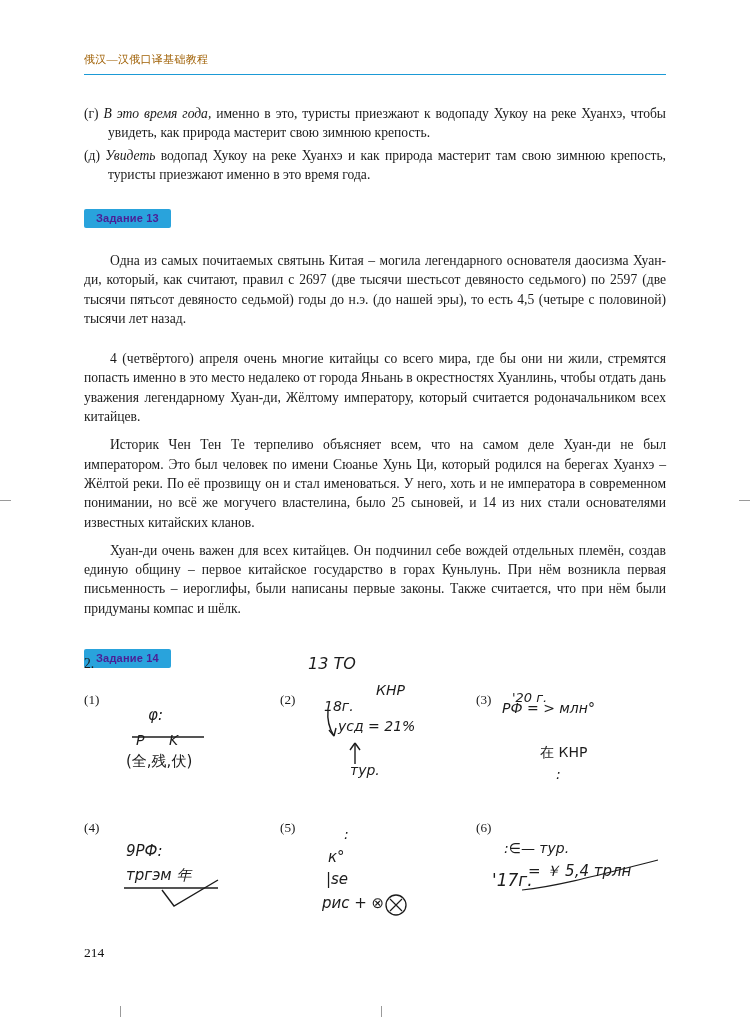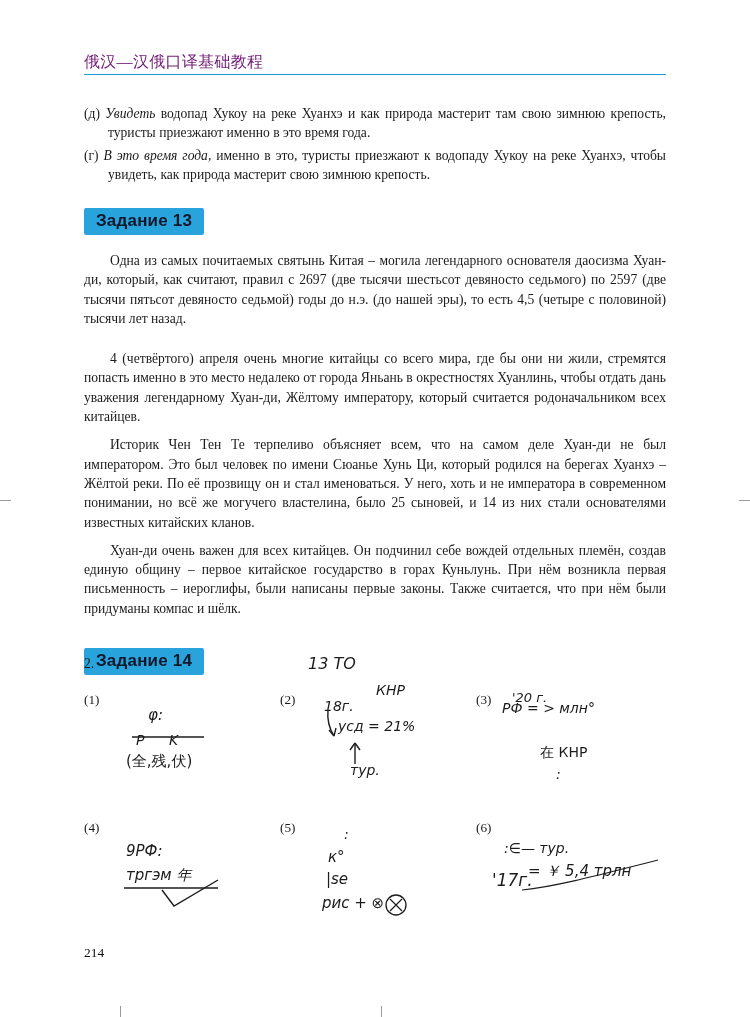--- a/index.html
+++ b/index.html
@@ -29,8 +29,8 @@
     left: 84px;
     top: 52px;
     font-family: "Liberation Serif", serif;
-    font-size: 16px;
-    color: #701a75;
+    font-size: 11px;
+    color: #a16207;
     letter-spacing: 0.3px;
   }
   .header-rule {

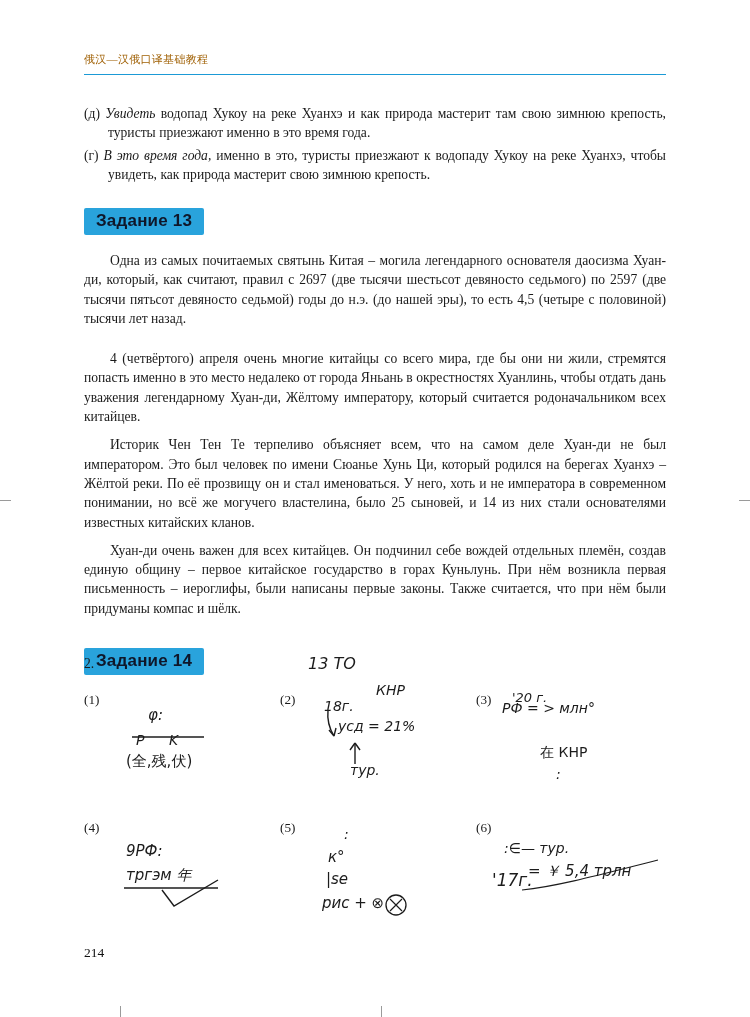--- a/index.html
+++ b/index.html
@@ -135,8 +135,8 @@
 
   <div class="content">
 
+    <p class="hang"><span>(г)</span> <span class="it">В это время года,</span><span> именно в это, туристы приезжают к водопаду Хукоу на реке Хуанхэ, чтобы увидеть, как природа мастерит свою зимнюю крепость.</span></p>
     <p class="hang"><span>(д)</span> <span class="it">Увидеть</span><span> водопад Хукоу на реке Хуанхэ и как природа мастерит там свою зимнюю крепость, туристы приезжают именно в это время года.</span></p>
-    <p class="hang"><span>(г)</span> <span class="it">В это время года,</span><span> именно в это, туристы приезжают к водопаду Хукоу на реке Хуанхэ, чтобы увидеть, как природа мастерит свою зимнюю крепость.</span></p>
 
     <div class="task-13">
       <span class="task-badge">Задание 13</span>

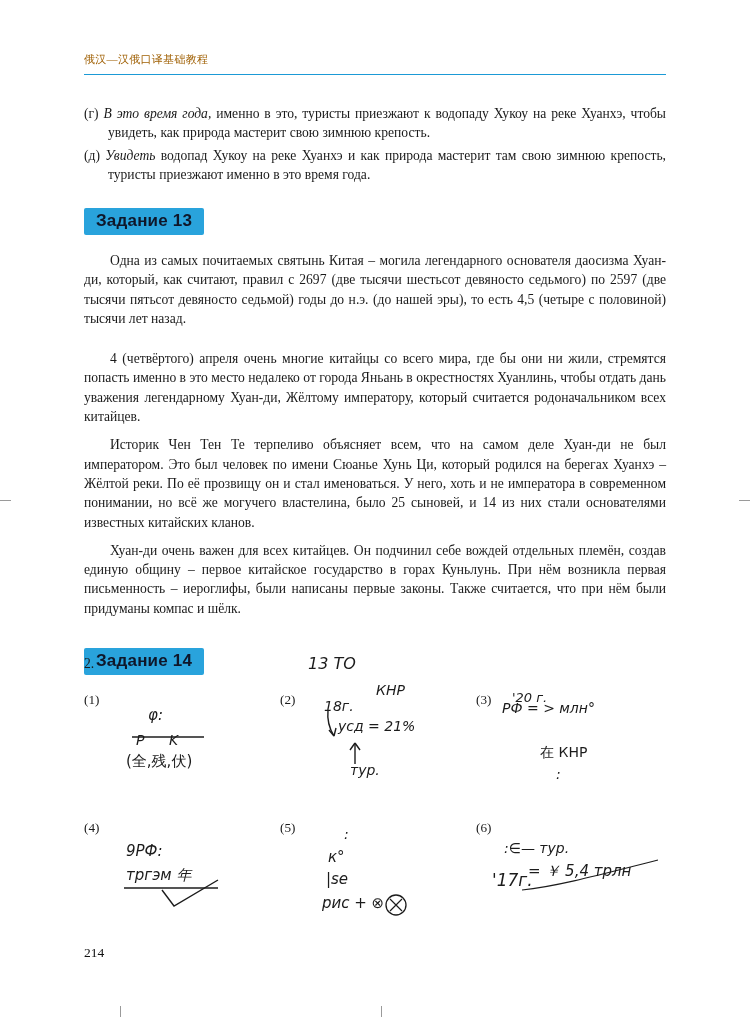--- a/index.html
+++ b/index.html
@@ -77,9 +77,9 @@
   .task-badge {
     display: inline-block;
     background: #29a3dc;
-    color: #0f172a;
+    color: #4c1d95;
     font-family: "Liberation Sans", sans-serif;
-    font-size: 17px;
+    font-size: 11px;
     font-weight: bold;
     padding: 3px 12px 4px 12px;
     border-radius: 2px;

